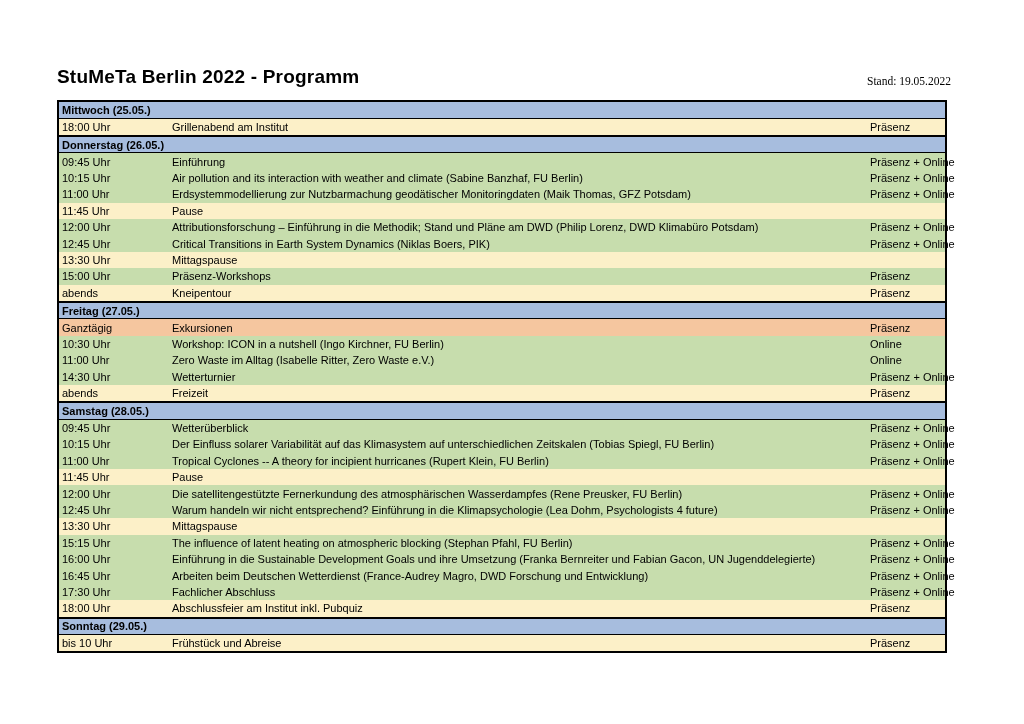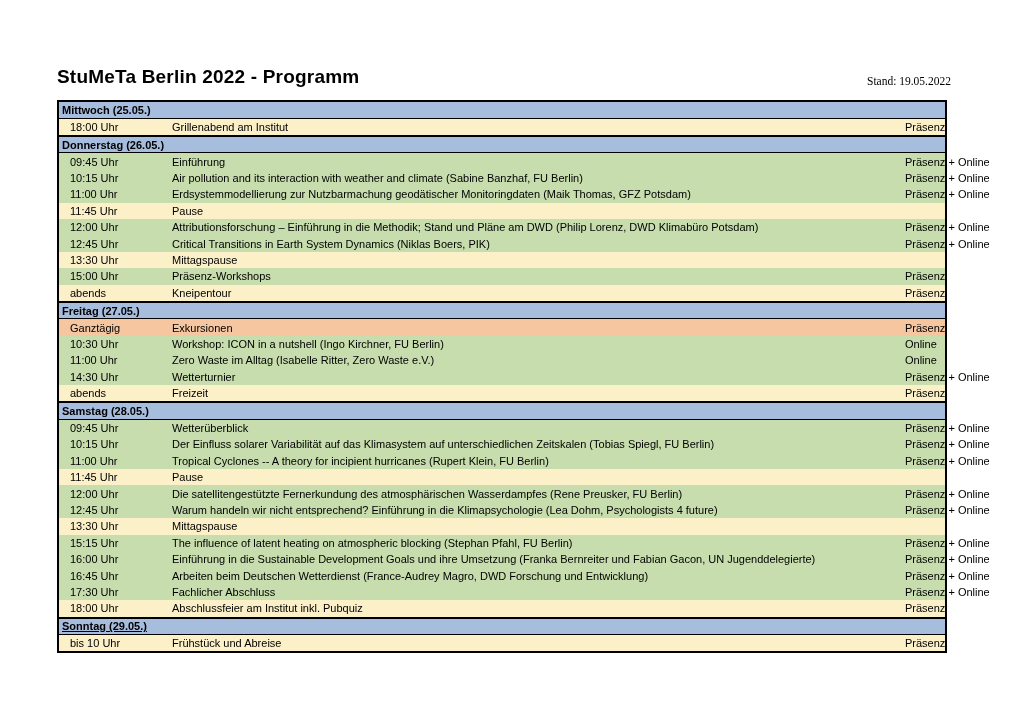--- a/index.html
+++ b/index.html
@@ -63,7 +63,7 @@
     transform: translateY(-50%);
     white-space: nowrap;
   }
-  .col-time  { left: 11px; }
+  .col-time  { left: 3px; }
   .col-event { left: 113px; }
   .col-mode  { left: 846px; text-align: center; }
 </style>

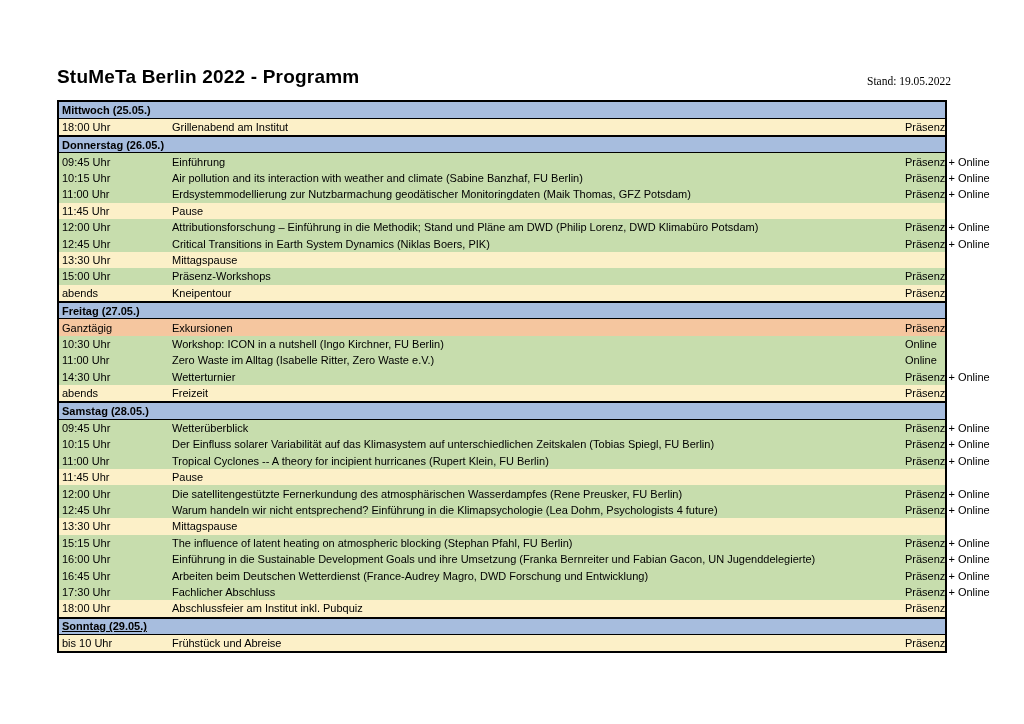--- a/index.html
+++ b/index.html
@@ -65,7 +65,7 @@
   }
   .col-time  { left: 3px; }
   .col-event { left: 113px; }
-  .col-mode  { left: 846px; text-align: center; }
+  .col-mode  { left: 811px; text-align: center; }
 </style>
 </head>
 <body>

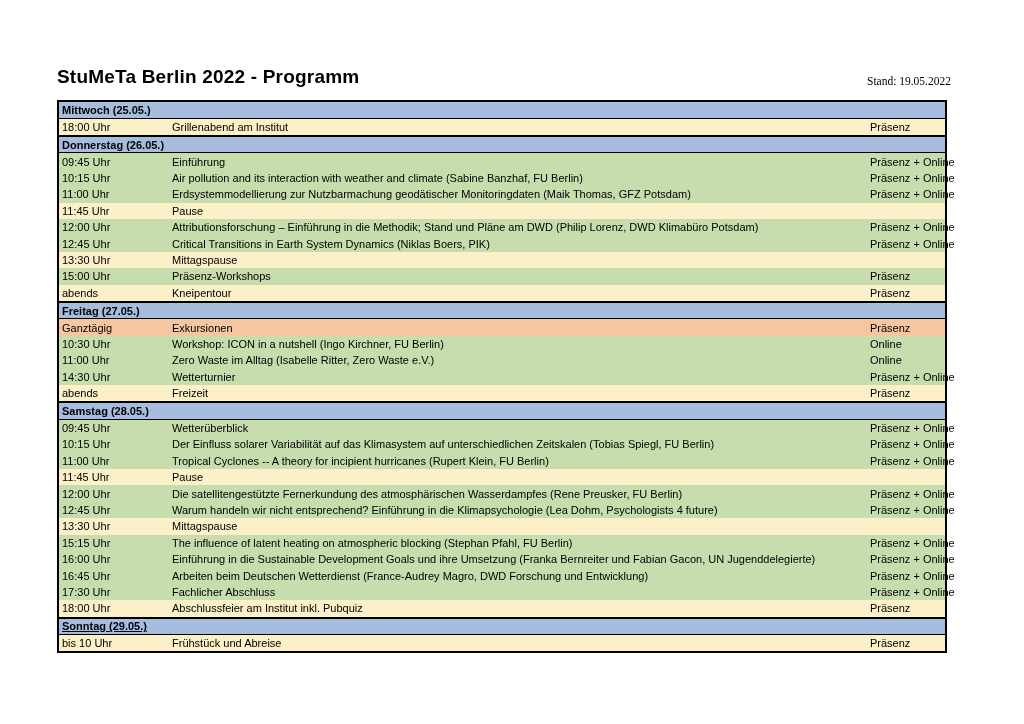--- a/index.html
+++ b/index.html
@@ -221,7 +221,7 @@
         <span class="col-mode">Präsenz</span>
       </div>
     </div>
-    <div class="section" style="border-color: rgb(0, 0, 0); text-decoration: underline;">
+    <div class="section" style="border-color: rgb(0, 0, 0);">
       <div class="day-header" style="background: rgb(167, 189, 222); border-bottom-color: rgb(0, 0, 0);">Sonntag (29.05.)</div>
       <div class="row" style="background: rgb(252, 240, 200);">
         <span class="col-time">bis 10 Uhr</span>

